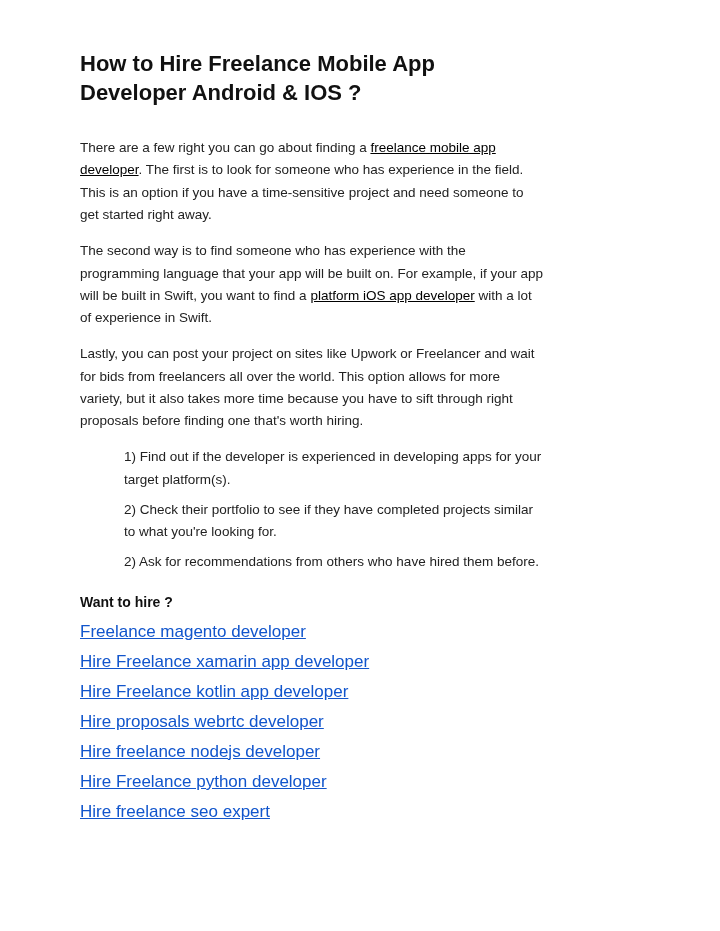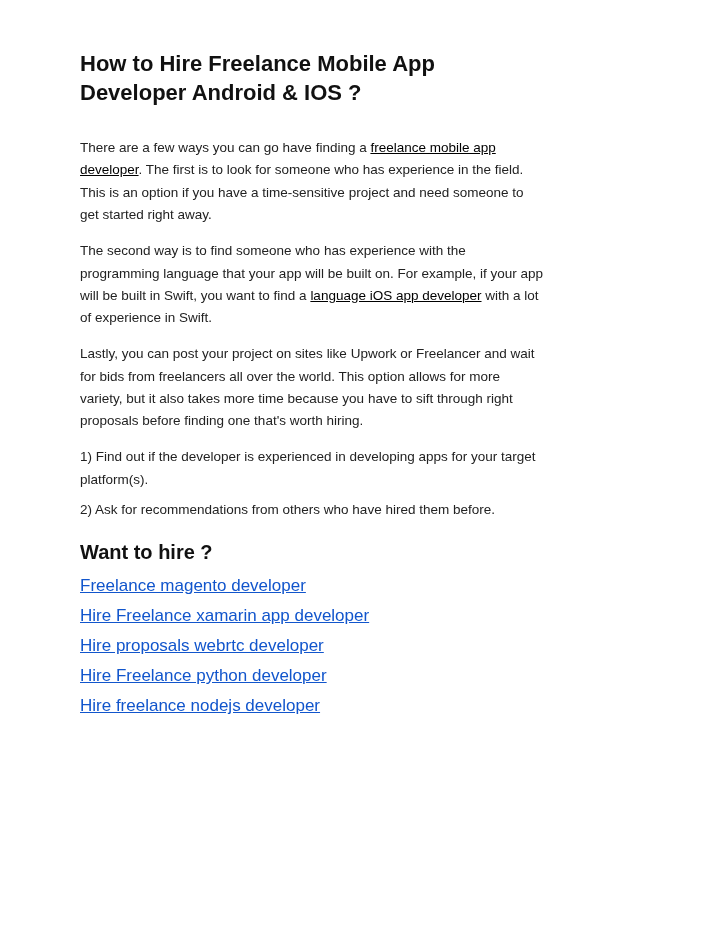--- a/index.html
+++ b/index.html
@@ -92,7 +92,7 @@
   <div class="content-body">
 
     <p class="paragraph">
-      <span>There are a few ways you can go have finding a </span><a class="inline-link" href="#">freelance mobile app developer</a><span>. The first is to look for someone who has experience in the field. This is an option if you have a time-sensitive project and need someone to get started right away.</span>
+      <span>There are a few right you can go about finding a </span><a class="inline-link" href="#">freelance mobile app developer</a><span>. The first is to look for someone who has experience in the field. This is an option if you have a time-sensitive project and need someone to get started right away.</span>
     </p>
 
     <p class="paragraph">

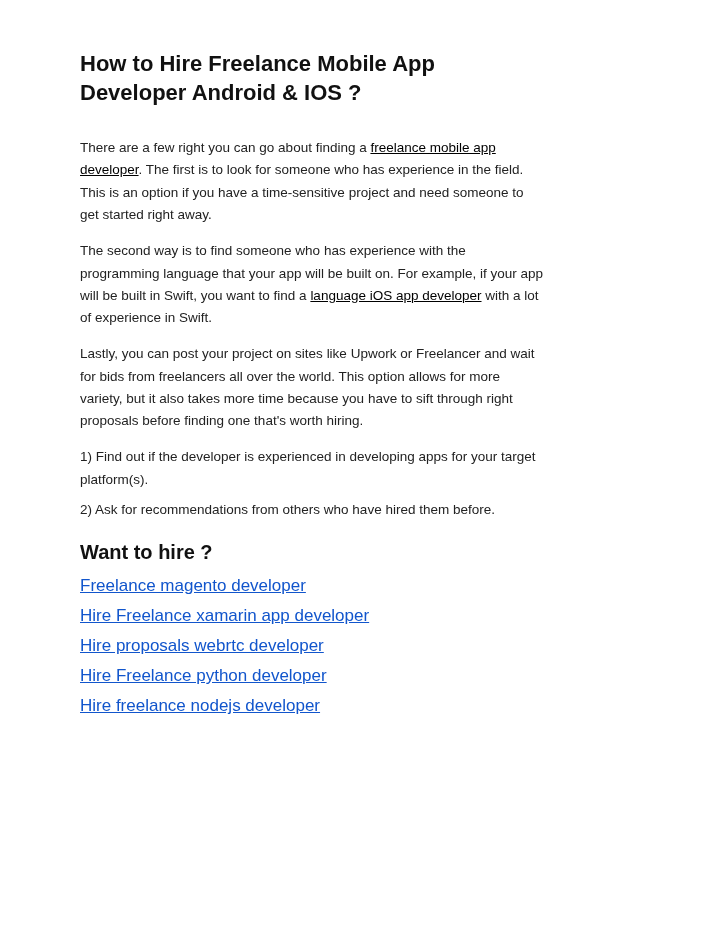--- a/index.html
+++ b/index.html
@@ -96,7 +96,7 @@
     </p>
 
     <p class="paragraph">
-      <span>The second way is to find someone who has experience with the programming language that your app will be built on. For example, if your app will be built in Swift, you want to find a </span><a class="inline-link" href="#">language iOS app developer</a><span> with a lot of experience in Swift.</span>
+      <span>The second way is to find someone who has experience with the programming language that your app will be built on. For example, if your app will be built in Swift, you want to find a </span><a class="inline-link" href="#">platform iOS app developer</a><span> with a lot of experience in Swift.</span>
     </p>
 
     <p class="paragraph">Lastly, you can post your project on sites like Upwork or Freelancer and wait for bids from freelancers all over the world. This option allows for more variety, but it also takes more time because you have to sift through right proposals before finding one that's worth hiring.</p>

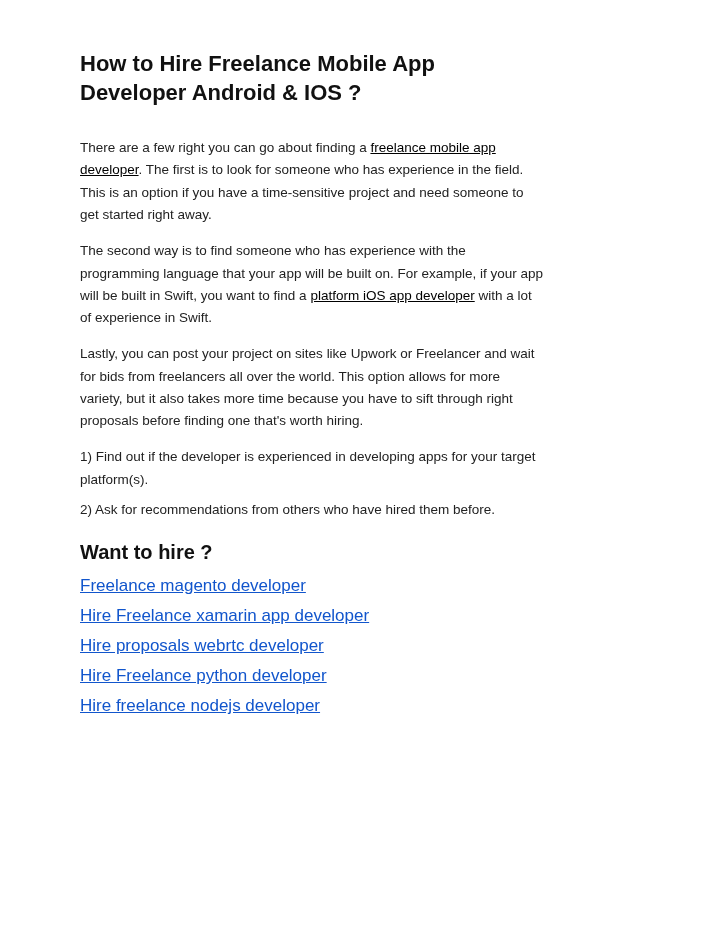--- a/index.html
+++ b/index.html
@@ -54,6 +54,7 @@
       line-height: 1.65;
       color: #222222;
       margin-bottom: 8px;
+      margin-left: 44px;
     }
 
     .want-to-hire {

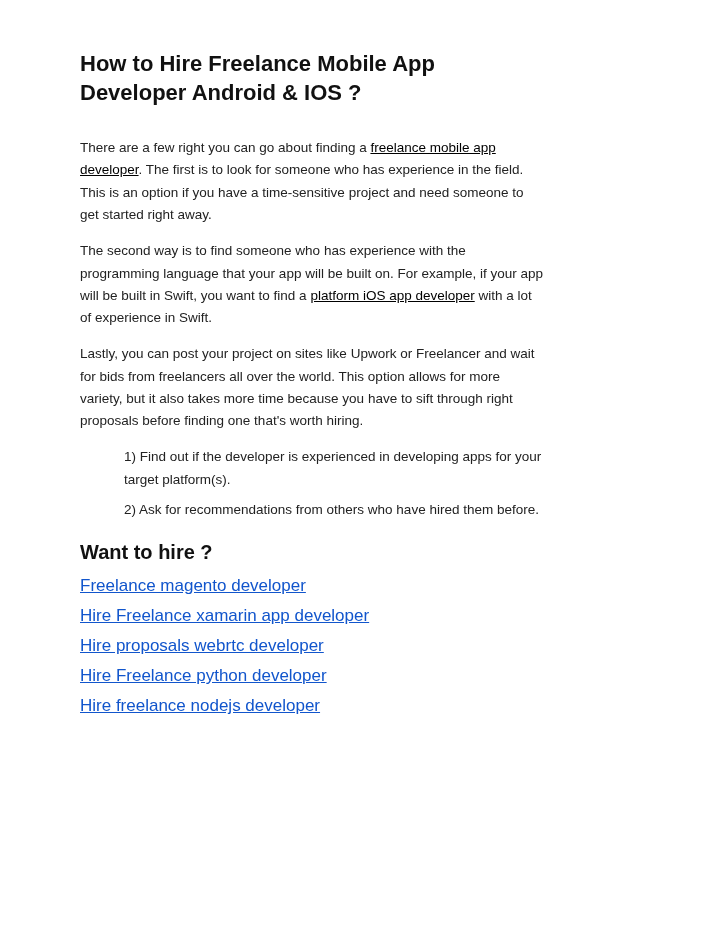--- a/index.html
+++ b/index.html
@@ -103,6 +103,7 @@
     <p class="paragraph">Lastly, you can post your project on sites like Upwork or Freelancer and wait for bids from freelancers all over the world. This option allows for more variety, but it also takes more time because you have to sift through right proposals before finding one that's worth hiring.</p>
 
     <p class="list-item">1) Find out if the developer is experienced in developing apps for your target platform(s).</p>
+    <p class="list-item">2) Check their portfolio to see if they have completed projects similar to what you're looking for.</p>
     <p class="list-item">2) Ask for recommendations from others who have hired them before.</p>
 
     <p class="want-to-hire">Want to hire ?</p>

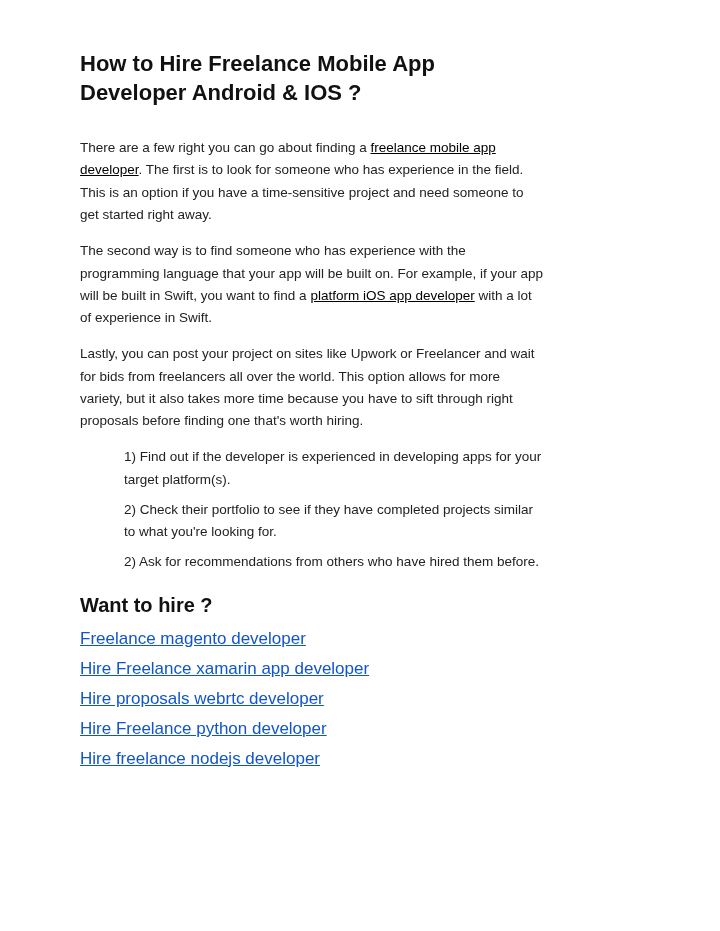--- a/index.html
+++ b/index.html
@@ -58,7 +58,7 @@
     }
 
     .want-to-hire {
-      font-size: 20px;
+      font-size: 14px;
       font-weight: bold;
       color: #111111;
       margin-top: 20px;

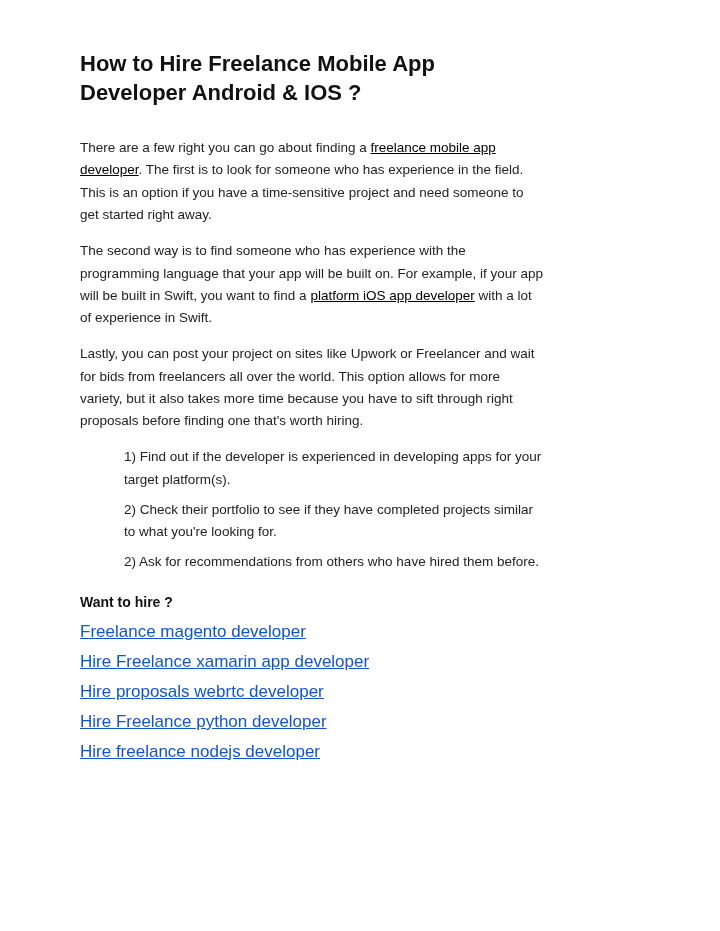--- a/index.html
+++ b/index.html
@@ -116,6 +116,9 @@
         <a class="link" href="#">Hire Freelance xamarin app developer</a>
       </li>
       <li>
+        <a class="link" href="#">Hire Freelance kotlin app developer</a>
+      </li>
+      <li>
         <a class="link" href="#">Hire proposals webrtc developer</a>
       </li>
       <li>

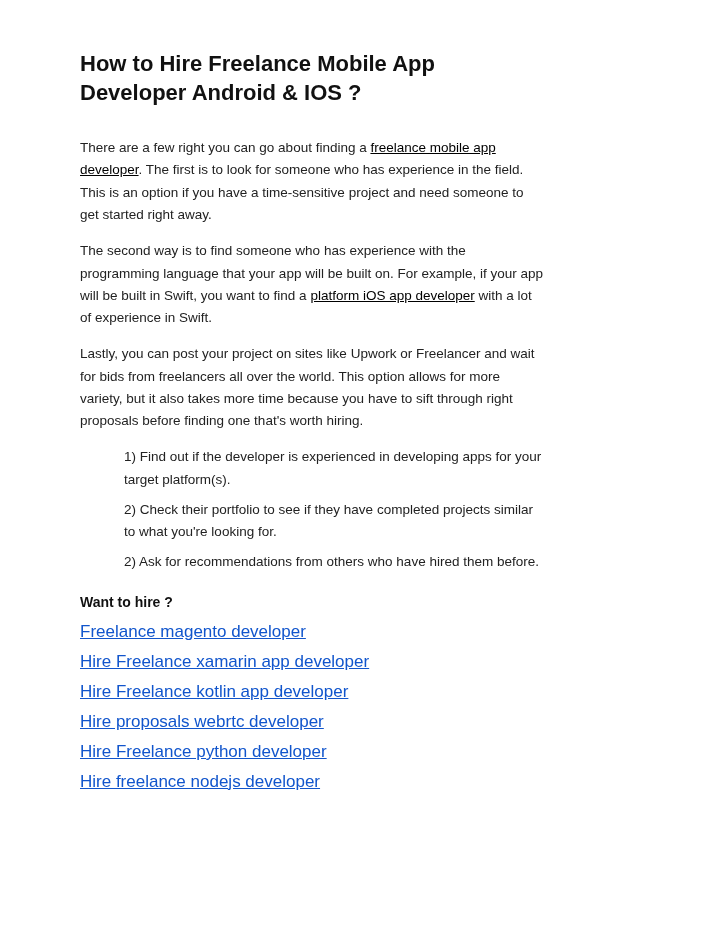--- a/index.html
+++ b/index.html
@@ -122,10 +122,10 @@
         <a class="link" href="#">Hire proposals webrtc developer</a>
       </li>
       <li>
-        <a class="link" href="#">Hire Freelance python developer</a>
+        <a class="link" href="#">Hire freelance nodejs developer</a>
       </li>
       <li>
-        <a class="link" href="#">Hire freelance nodejs developer</a>
+        <a class="link" href="#">Hire Freelance python developer</a>
       </li>
     </ul>
 

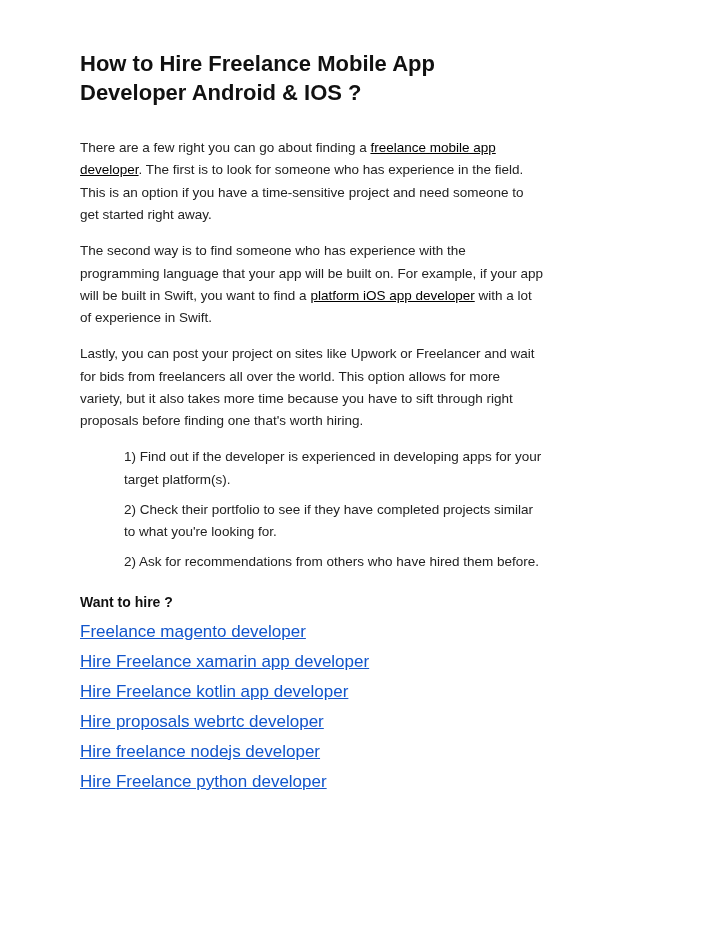--- a/index.html
+++ b/index.html
@@ -127,6 +127,9 @@
       <li>
         <a class="link" href="#">Hire Freelance python developer</a>
       </li>
+      <li>
+        <a class="link" href="#">Hire freelance seo expert</a>
+      </li>
     </ul>
 
   </div>

